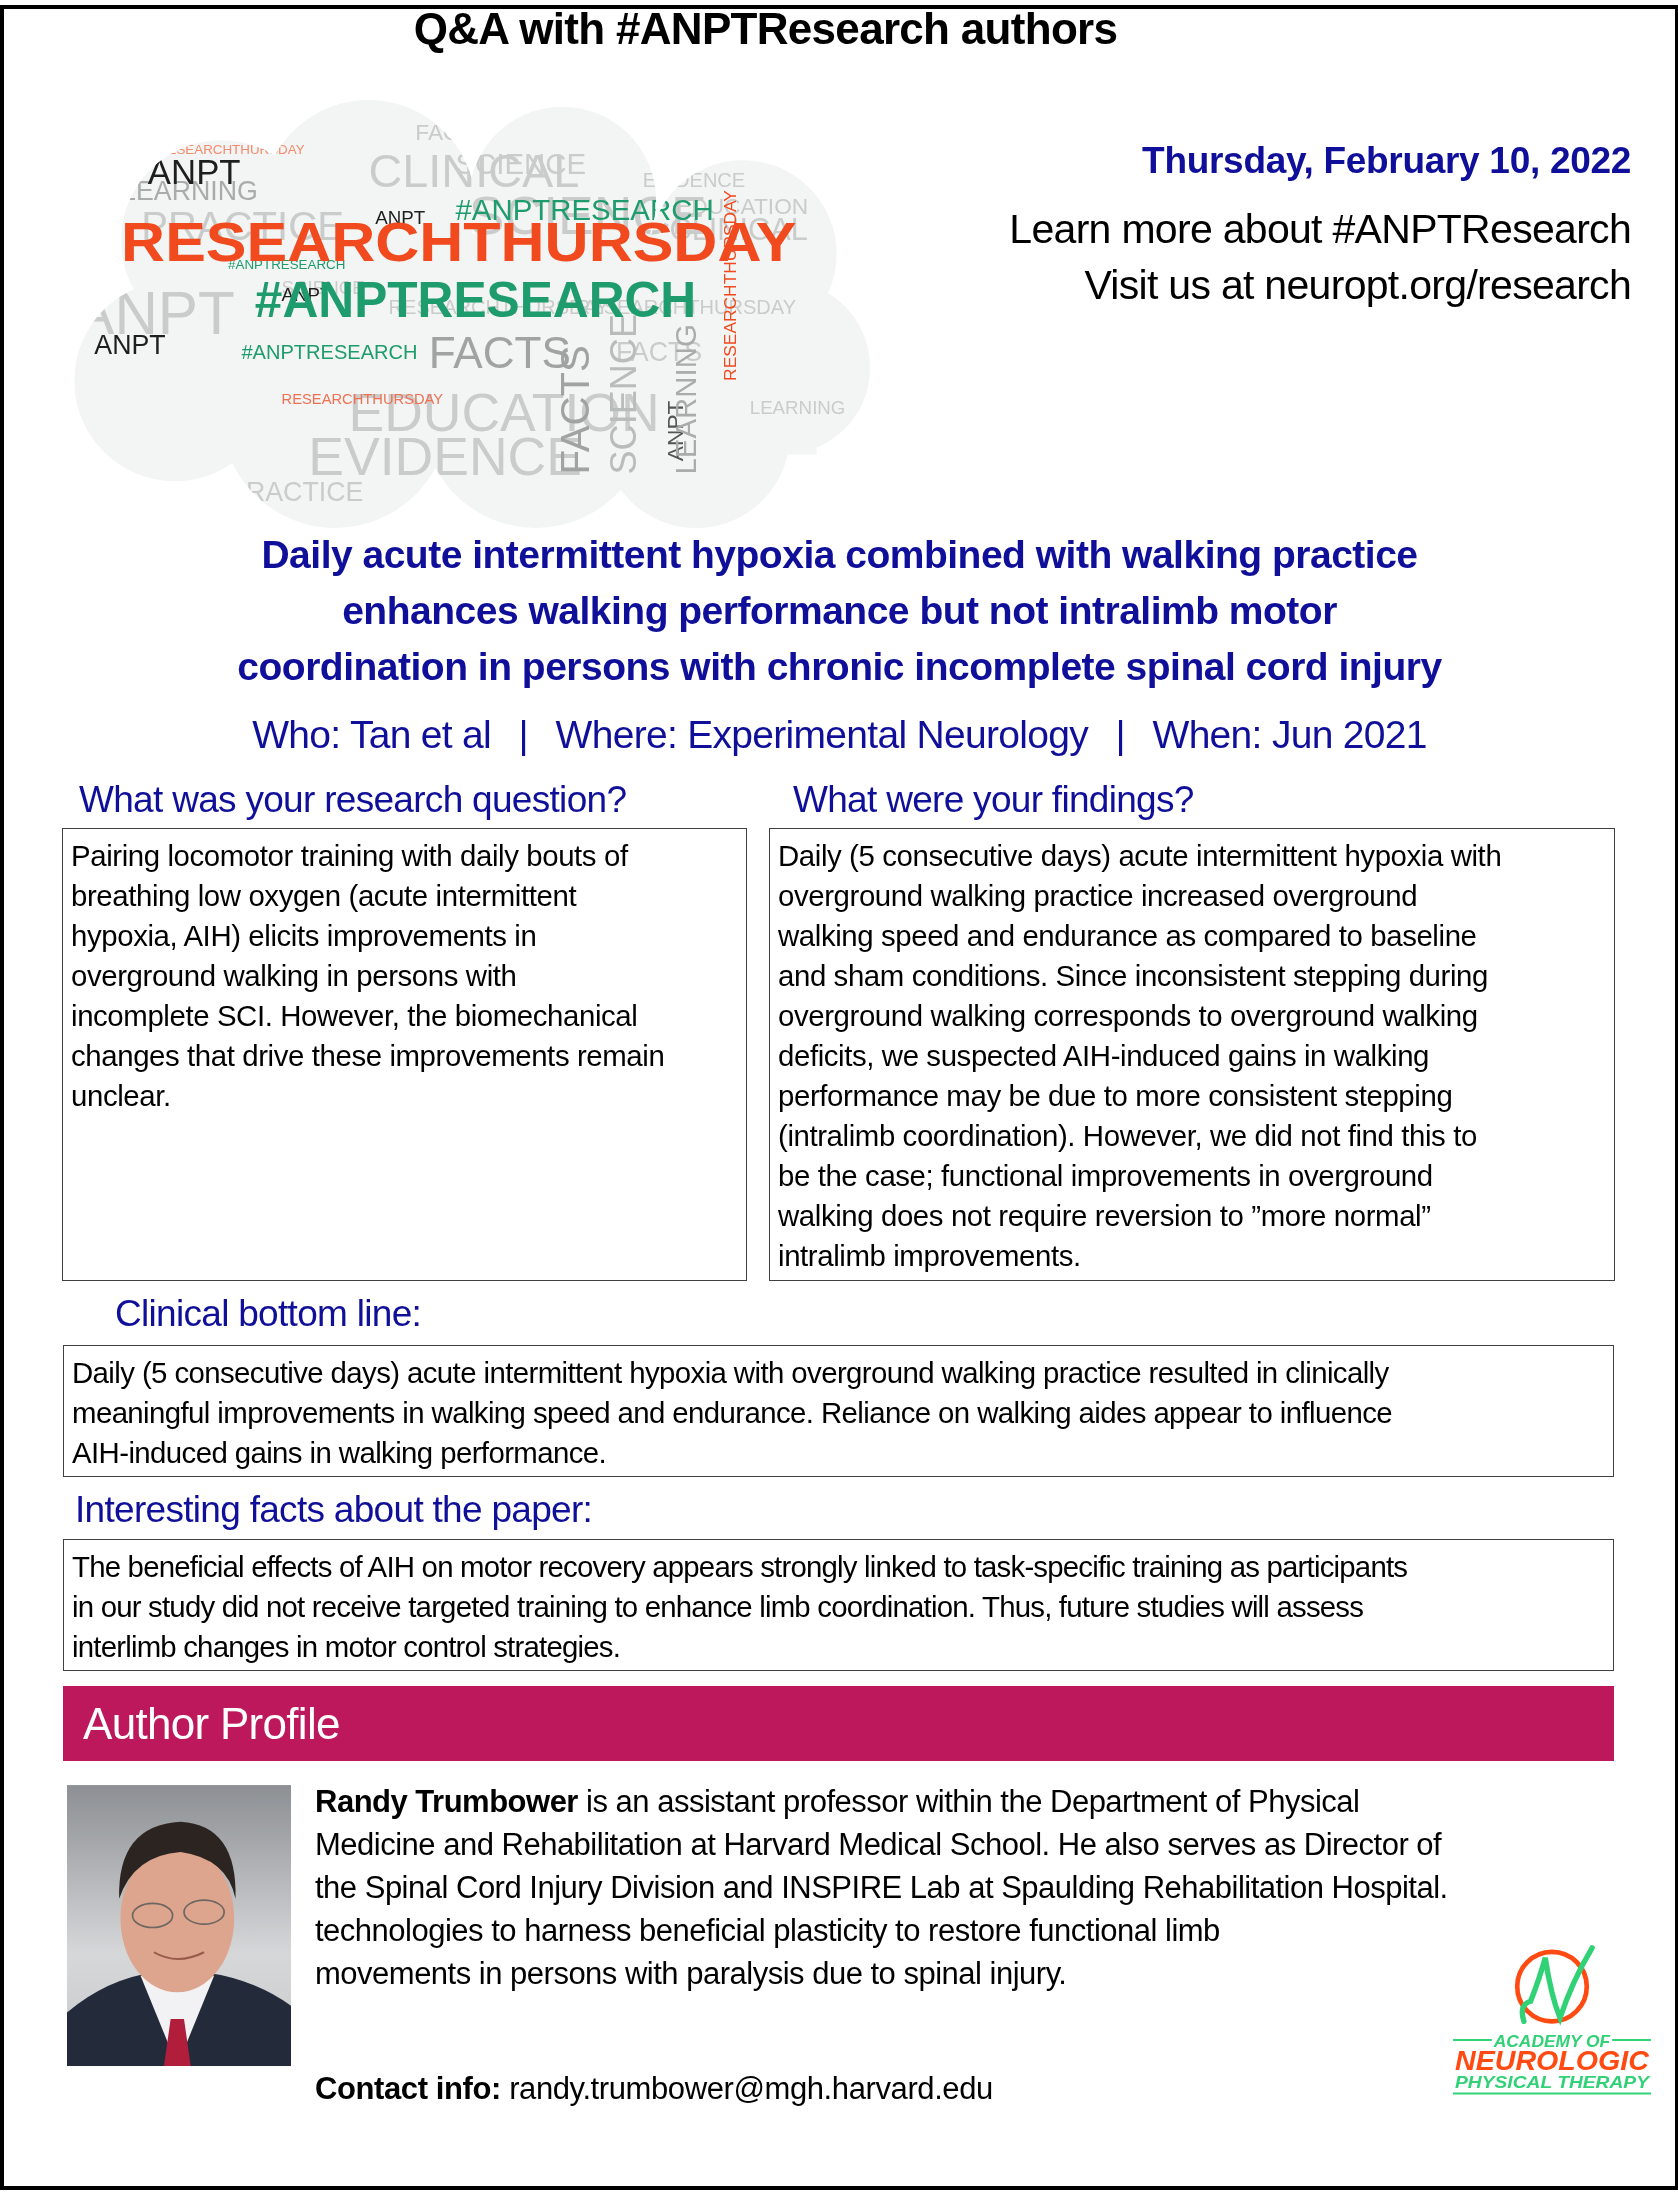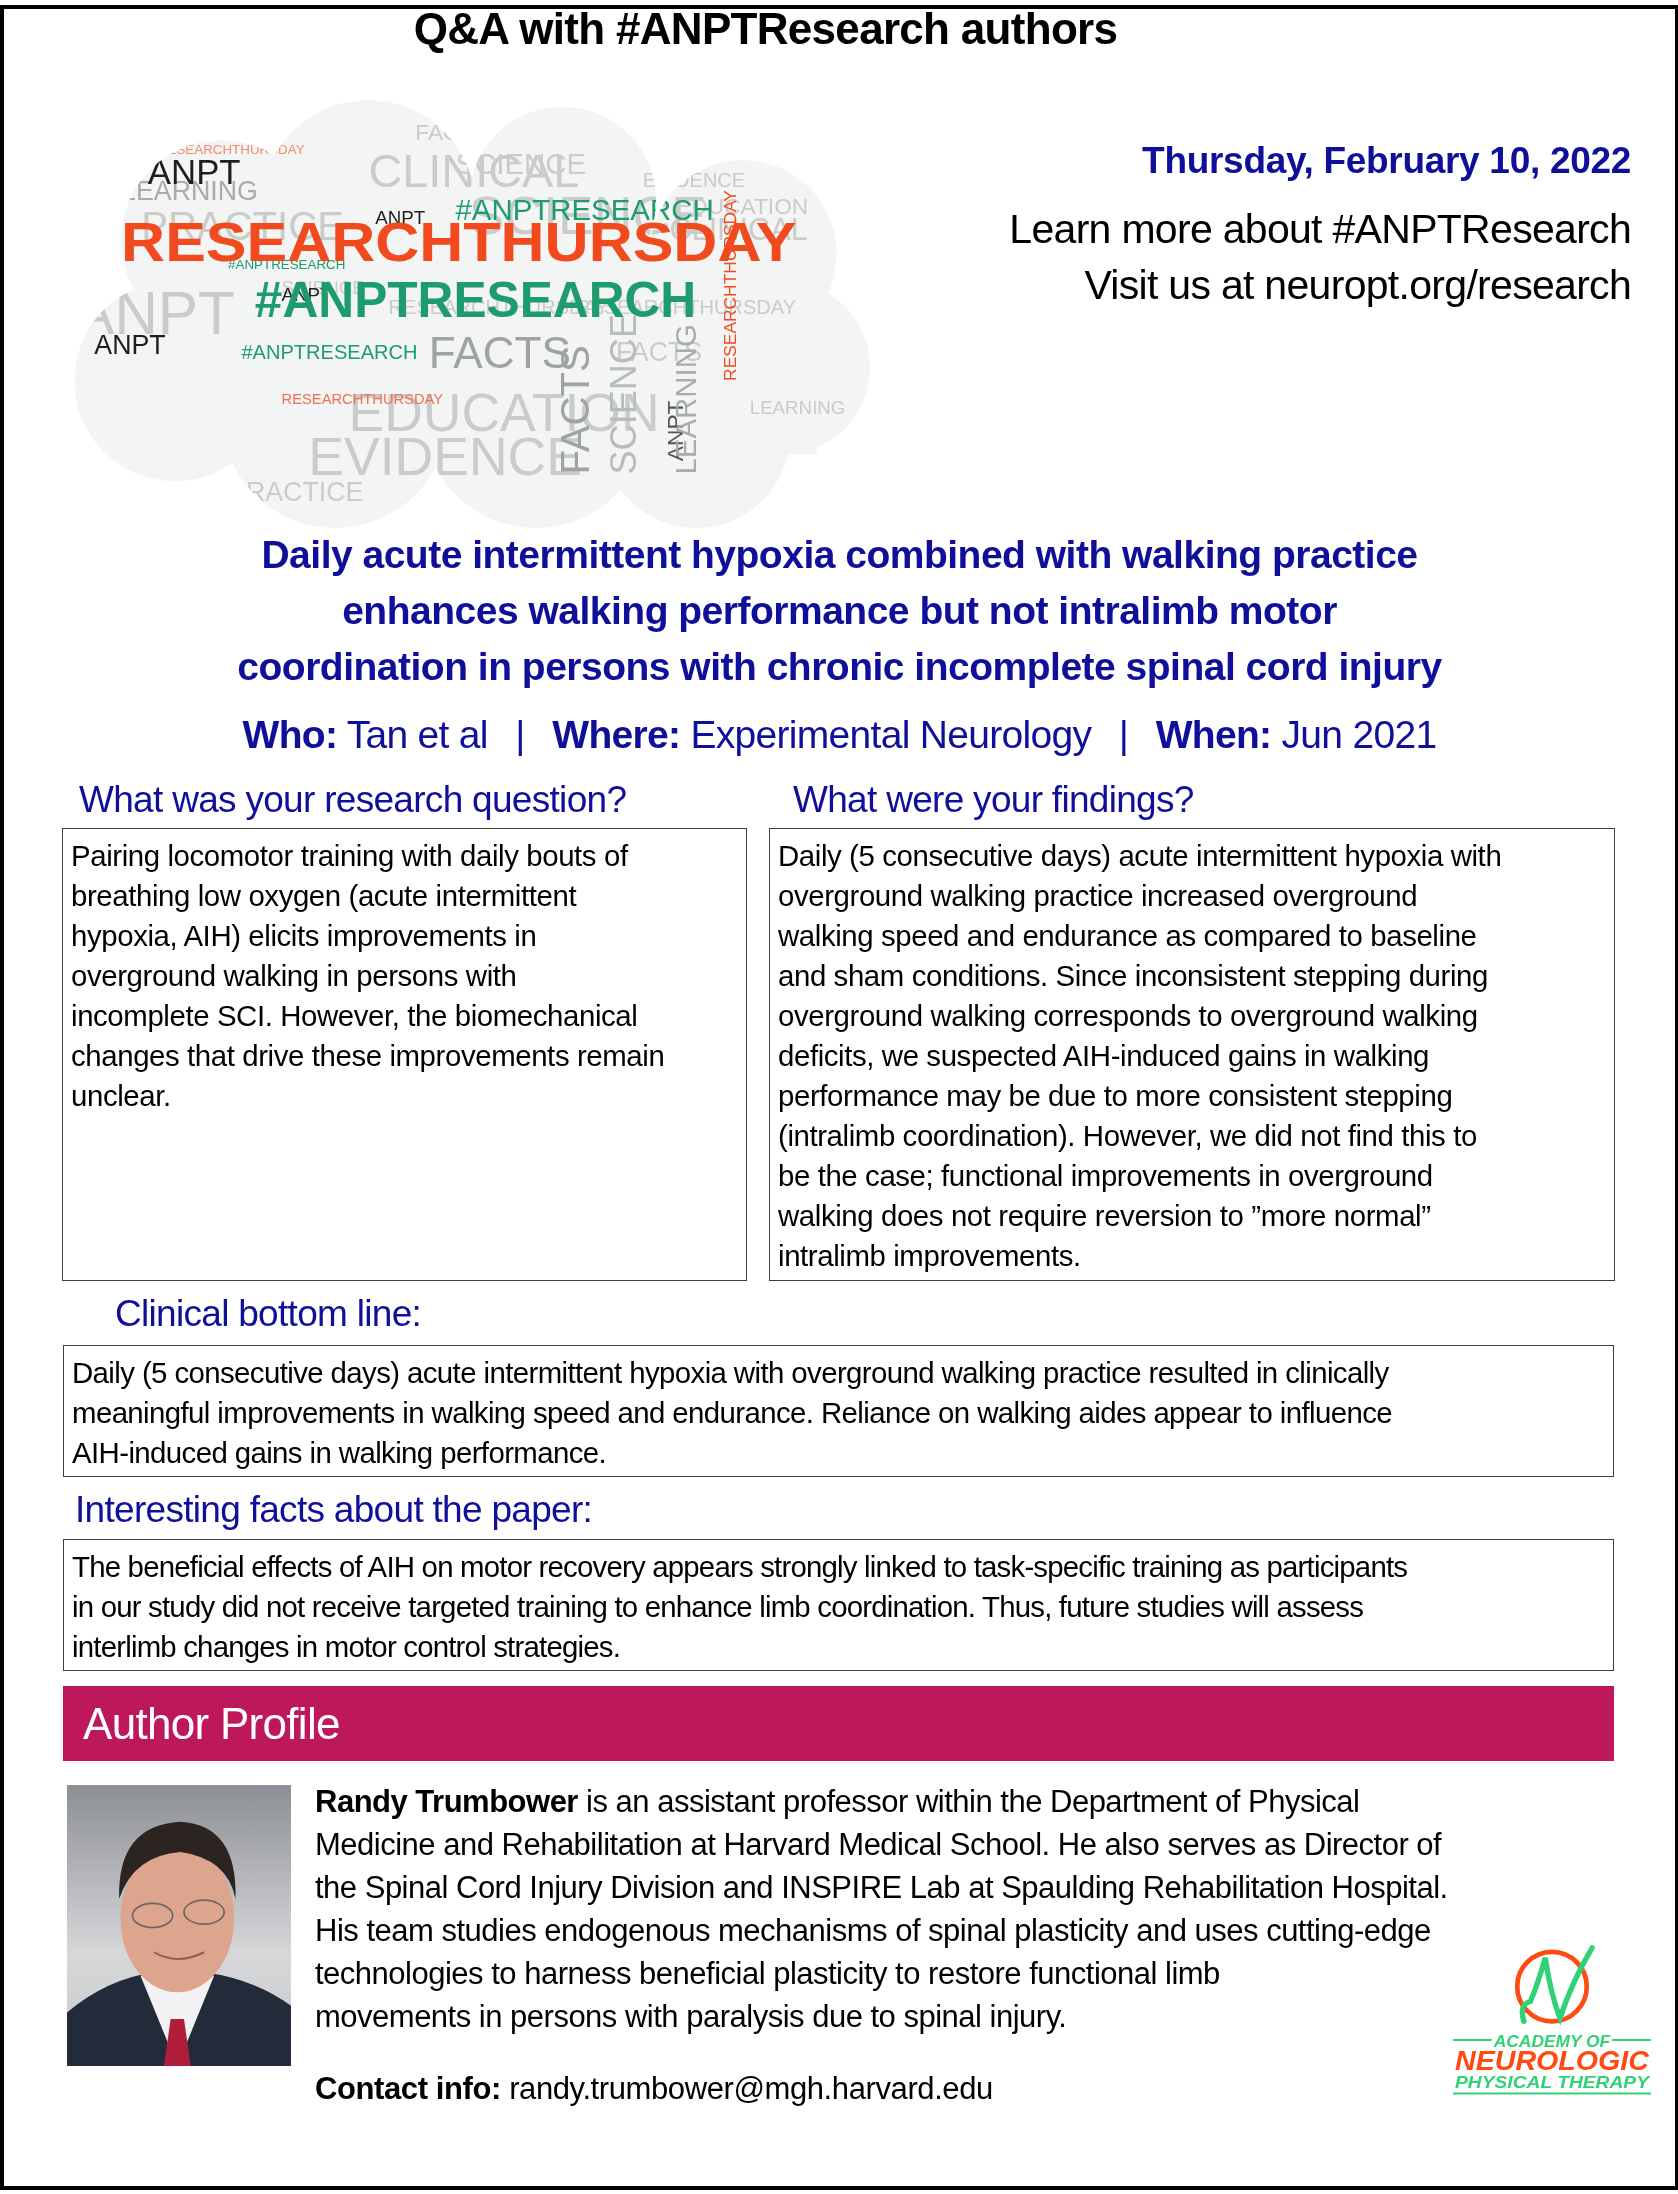--- a/index.html
+++ b/index.html
@@ -19,7 +19,7 @@
                  font-size:39px; line-height:56px; letter-spacing:-0.5px; }
   .meta { left:100px; width:1479px; top:708px; text-align:center; font-size:39px;
           line-height:54px; letter-spacing:-0.7px; white-space:nowrap; }
-  .meta b { font-weight:bold; }
+  .meta b { font-weight:normal; }
   .meta .sep { display:inline-block; margin:0 17.4px; font-weight:normal; }
   .sec-h { font-size:37px; line-height:47px; letter-spacing:-0.7px; white-space:nowrap; }
   .box { position:absolute; border:1px solid #404040; box-sizing:border-box;

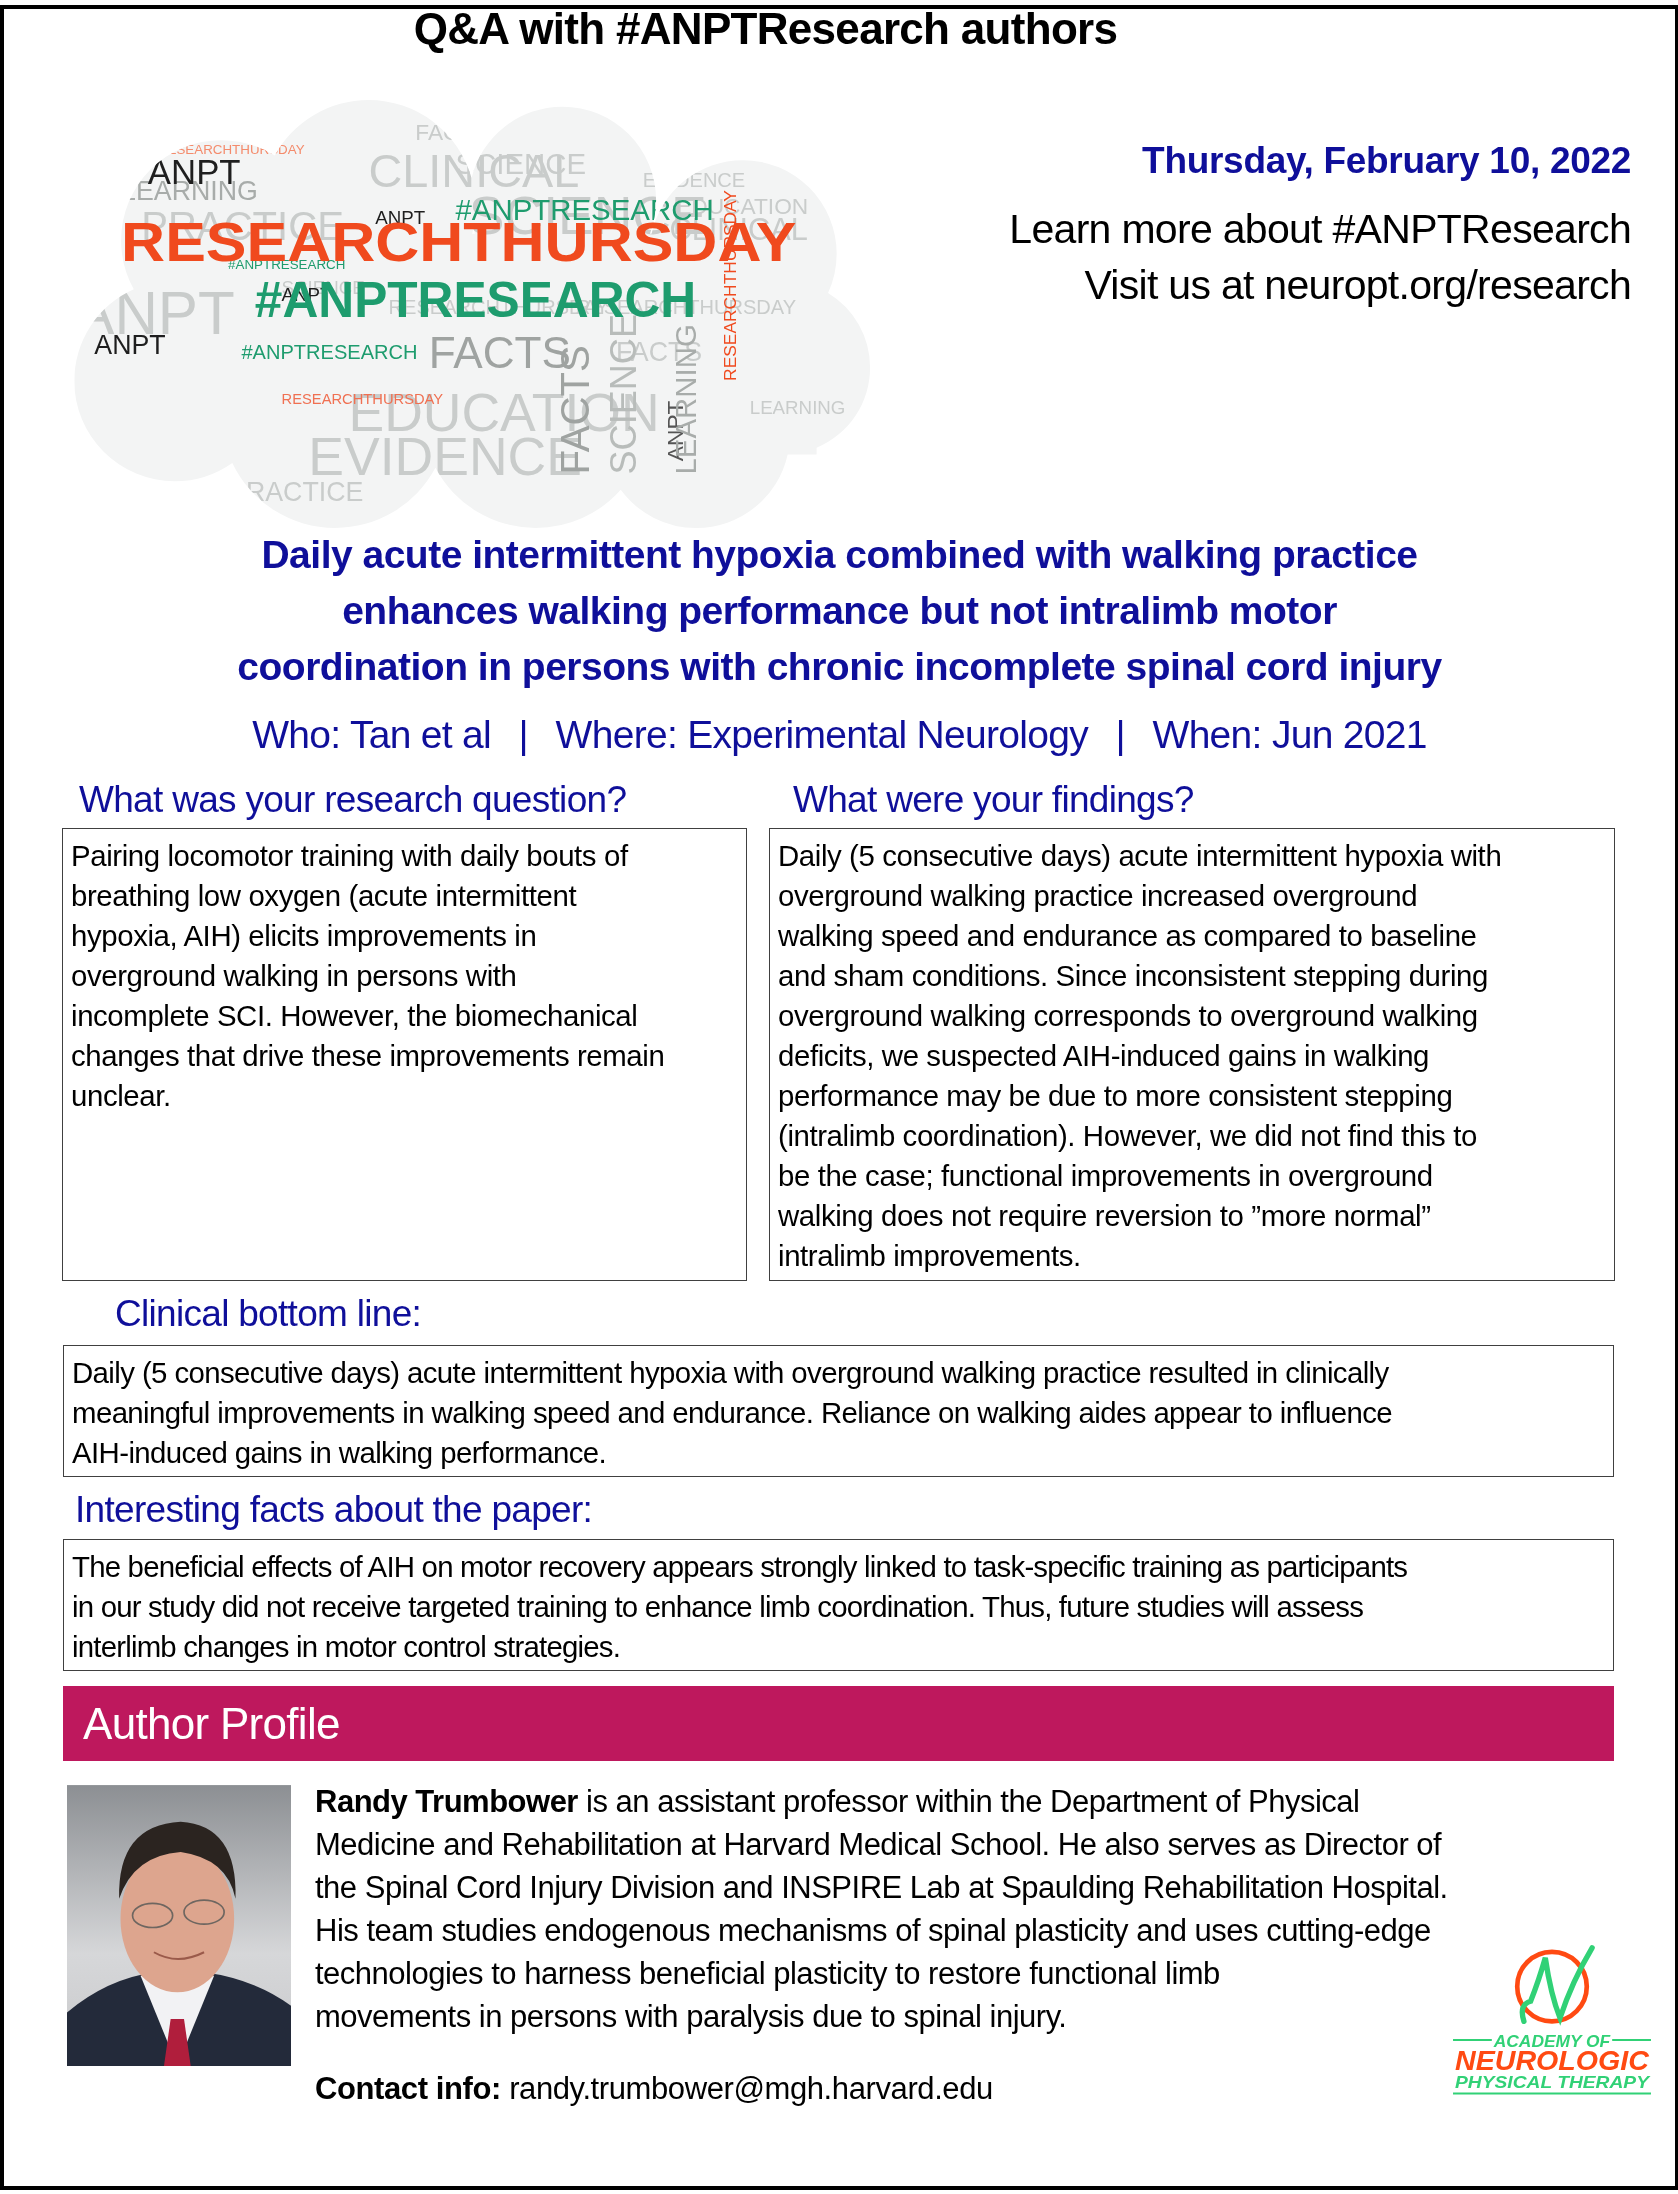--- a/index.html
+++ b/index.html
@@ -200,7 +200,6 @@
   <div><b>Randy Trumbower</b><span> is an assistant professor within the Department of Physical</span></div>
   <div>Medicine and Rehabilitation at Harvard Medical School. He also serves as Director of</div>
   <div>the Spinal Cord Injury Division and INSPIRE Lab at Spaulding Rehabilitation Hospital.</div>
-  <div>His team studies endogenous mechanisms of spinal plasticity and uses cutting-edge</div>
   <div>technologies to harness beneficial plasticity to restore functional limb</div>
   <div>movements in persons with paralysis due to spinal injury.</div>
 </div>

